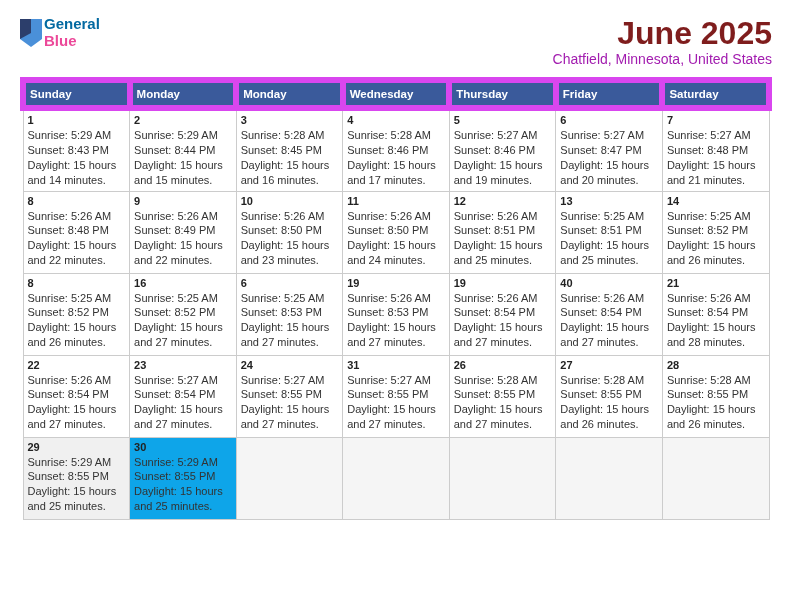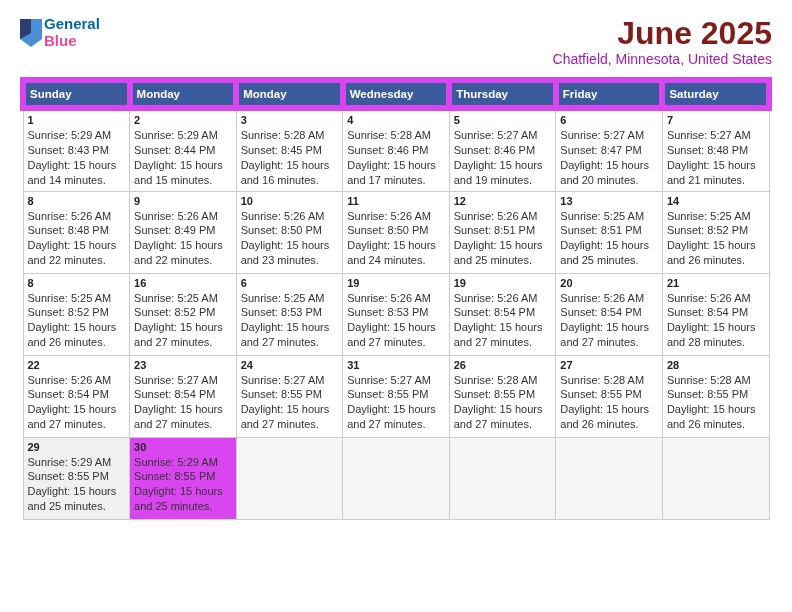--- a/index.html
+++ b/index.html
@@ -159,7 +159,7 @@
           <td><span class="day-num">6</span><span class="cell-text">Sunrise: 5:25 AM<br>Sunset: 8:53 PM<br>Daylight: 15 hours and 27 minutes.</span></td>
           <td><span class="day-num">19</span><span class="cell-text">Sunrise: 5:26 AM<br>Sunset: 8:53 PM<br>Daylight: 15 hours and 27 minutes.</span></td>
           <td><span class="day-num">19</span><span class="cell-text">Sunrise: 5:26 AM<br>Sunset: 8:54 PM<br>Daylight: 15 hours and 27 minutes.</span></td>
-          <td><span class="day-num">20</span><span class="cell-text">Sunrise: 5:26 AM<br>Sunset: 8:54 PM<br>Daylight: 15 hours and 27 minutes.</span></td>
+          <td><span class="day-num">40</span><span class="cell-text">Sunrise: 5:26 AM<br>Sunset: 8:54 PM<br>Daylight: 15 hours and 27 minutes.</span></td>
           <td><span class="day-num">21</span><span class="cell-text">Sunrise: 5:26 AM<br>Sunset: 8:54 PM<br>Daylight: 15 hours and 28 minutes.</span></td>
         </tr>
         <tr>

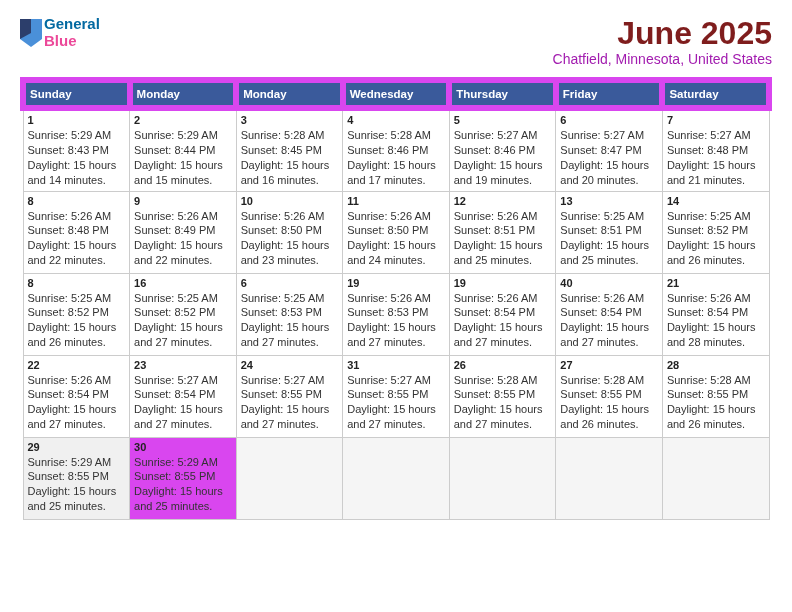--- a/index.html
+++ b/index.html
@@ -173,7 +173,7 @@
         </tr>
         <tr>
           <td style="background: rgb(240, 240, 240);"><span class="day-num">29</span><span class="cell-text">Sunrise: 5:29 AM<br>Sunset: 8:55 PM<br>Daylight: 15 hours and 25 minutes.</span></td>
-          <td style="background: #d946ef;"><span class="day-num">30</span><span class="cell-text">Sunrise: 5:29 AM<br>Sunset: 8:55 PM<br>Daylight: 15 hours and 25 minutes.</span></td>
+          <td style="background: #0ea5e9;"><span class="day-num">30</span><span class="cell-text">Sunrise: 5:29 AM<br>Sunset: 8:55 PM<br>Daylight: 15 hours and 25 minutes.</span></td>
           <td class="empty-cell"></td>
           <td class="empty-cell"></td>
           <td class="empty-cell"></td>

